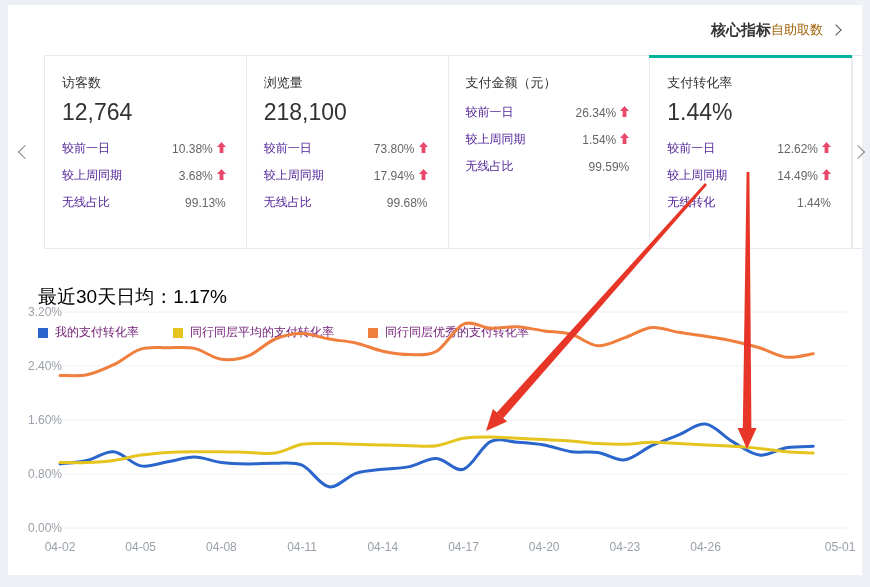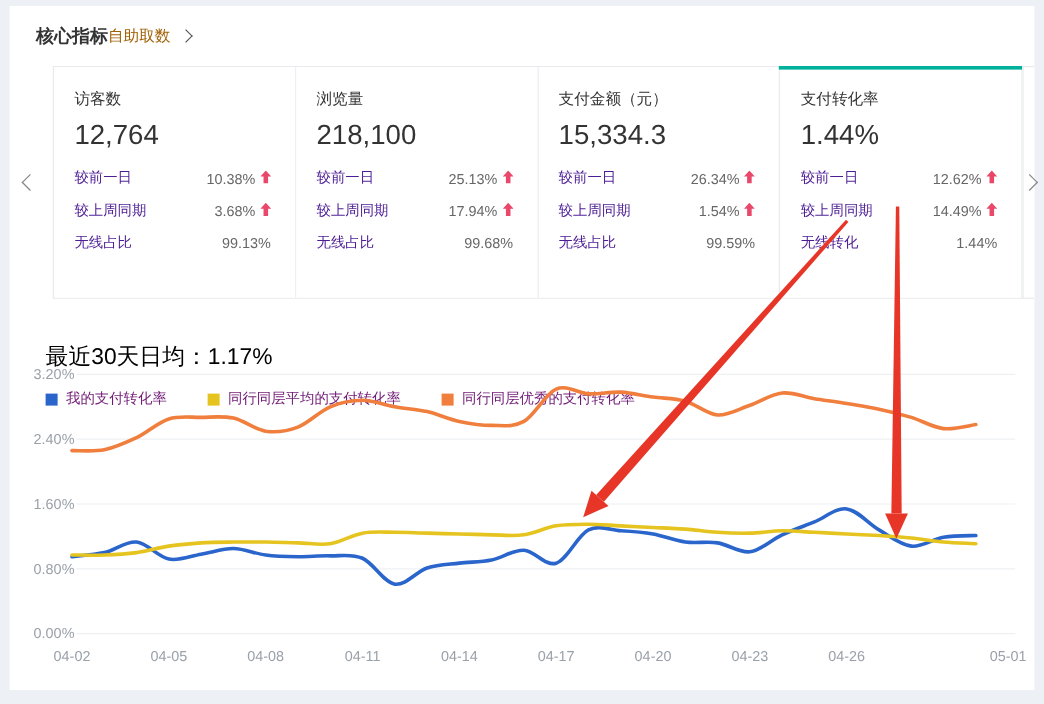--- a/index.html
+++ b/index.html
@@ -6,7 +6,7 @@
     background:#edf0f4;font-family:"Liberation Sans","DejaVu Sans",sans-serif;position:relative;}
   .panel{position:absolute;left:8px;top:5px;width:854px;height:570px;background:#fff;}
   
-  .header{height:50px;display:flex;align-items:center;justify-content:flex-start;padding:0 22px;box-sizing:border-box;}
+  .header{height:50px;display:flex;align-items:center;justify-content:flex-end;padding:0 22px;box-sizing:border-box;}
   .page-title{font-size:15px;font-weight:bold;color:#333;}
   .self-link{font-size:13px;color:#a16207;display:flex;align-items:center;gap:9px;cursor:pointer;}
   .chev{width:7px;height:7px;border-top:1.6px solid #555;border-right:1.6px solid #555;display:inline-block;}

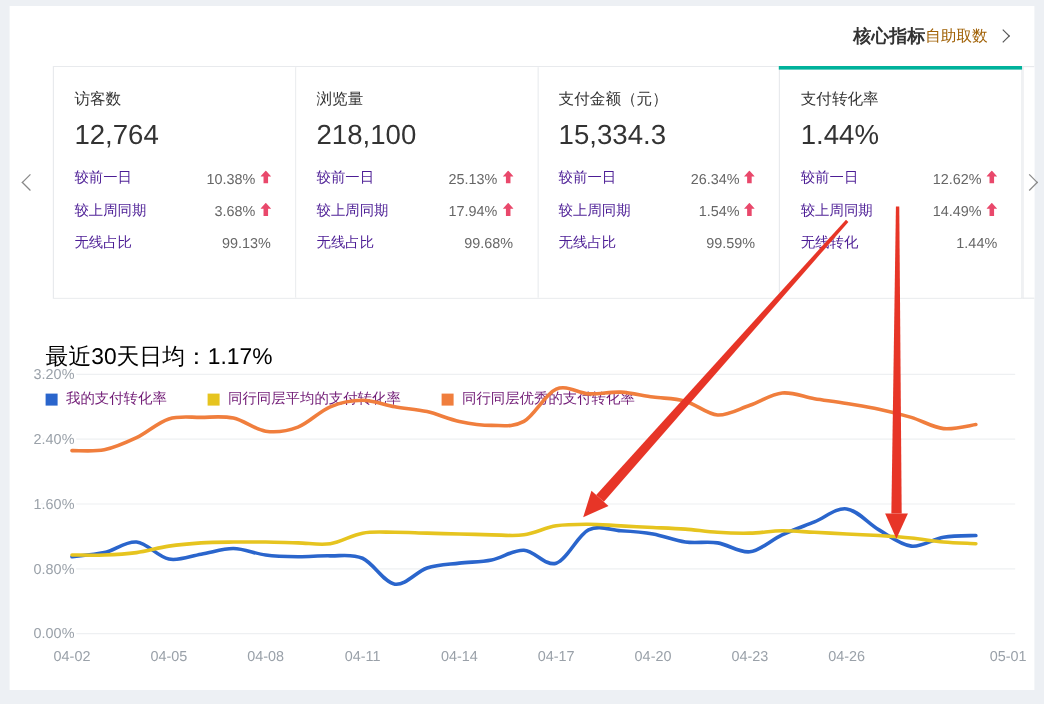--- a/index.html
+++ b/index.html
@@ -127,7 +127,6 @@
 
       <div class="card">
         <div class="card-title">支付金额（元）</div>
-        <div class="card-value">15,334.3</div>
         <div class="mrow">
           <span class="lab">较前一日</span>
           <span class="val">

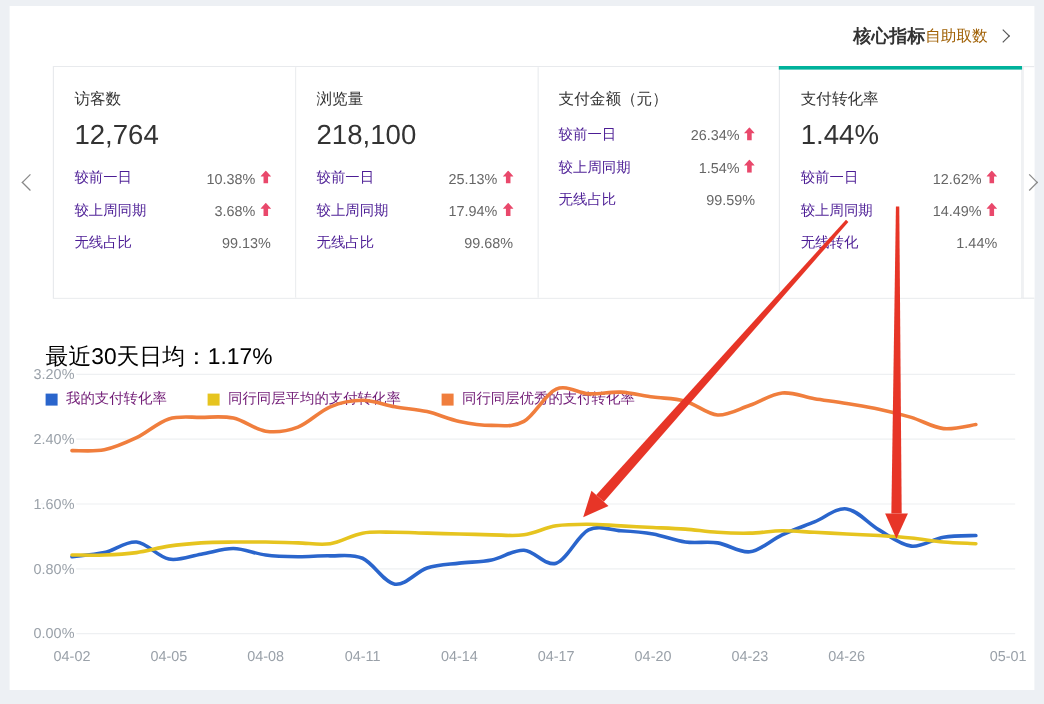--- a/index.html
+++ b/index.html
@@ -98,7 +98,7 @@
         <div class="mrow">
           <span class="lab">较前一日</span>
           <span class="val">
-              <span>25.13%</span>
+              <span>73.80%</span>
               <span class="up-icon" style="color: rgb(233, 72, 107);">
                 <svg width="9" height="11" viewBox="0 0 9 11">
                   <path d="M4.5 0 L9 5 H6.4 V11 H2.6 V5 H0 Z" fill="currentColor"></path>

